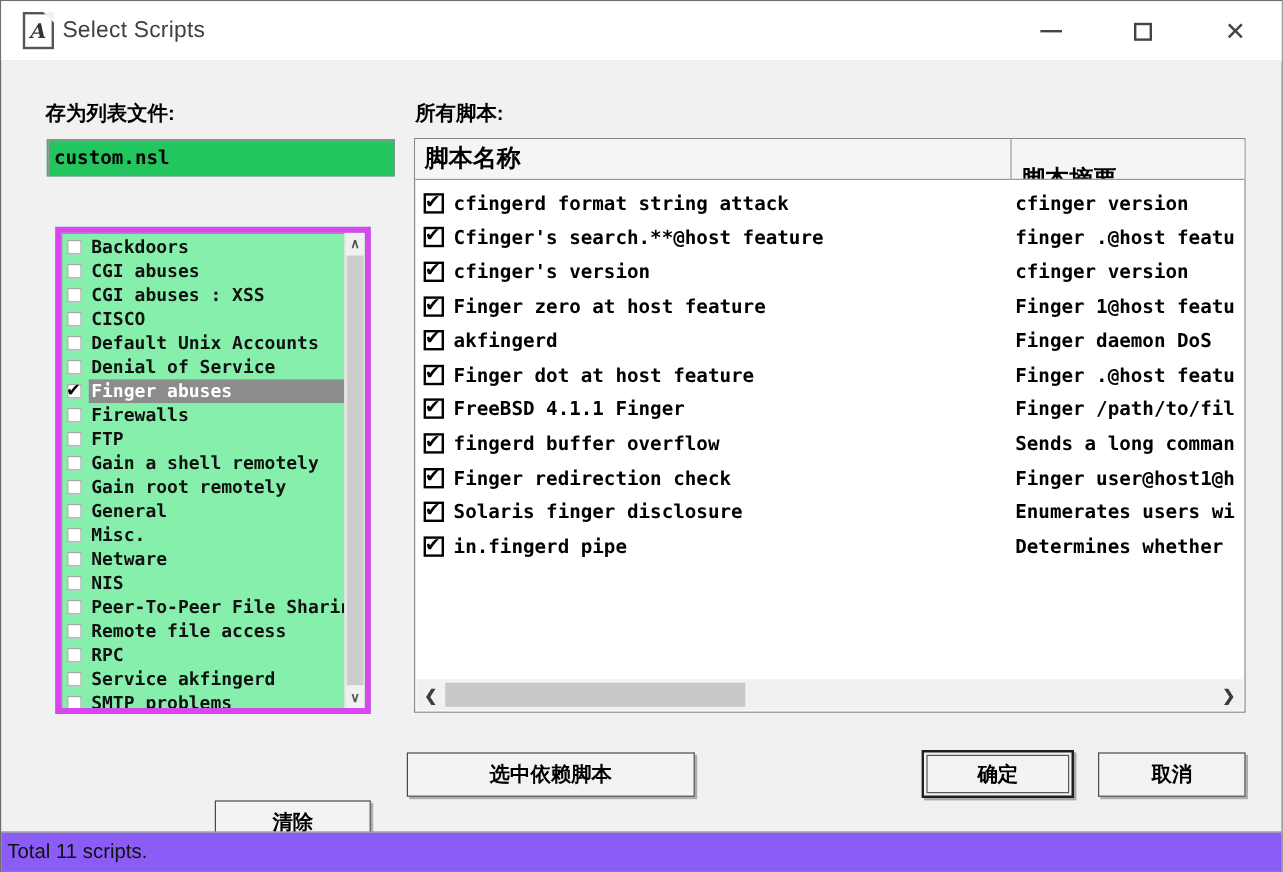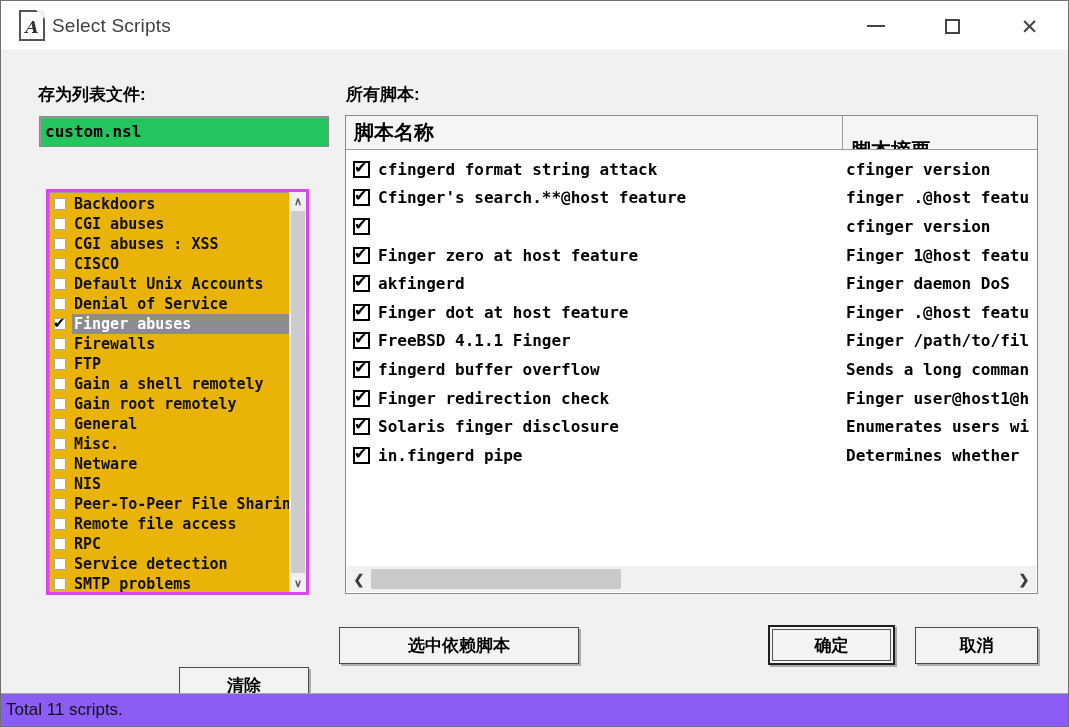--- a/index.html
+++ b/index.html
@@ -33,8 +33,8 @@
               padding:2px 5px; color:#000; }
 
   
-  .listbox { position:absolute; left:45px; top:188px; width:263px; height:406px; background:#eab308;
-              border:3px solid #d946ef; box-shadow:inset 1px 1px 0 #9a9a9a; overflow:hidden; }
+  .listbox { position:absolute; left:45px; top:188px; width:263px; height:406px; background:#86efac;
+              border:5px solid #d946ef; box-shadow:inset 1px 1px 0 #9a9a9a; overflow:hidden; }
   .list-inner { position:absolute; left:0; top:2px; right:17px; bottom:0; }
   .cat-item { height:20px; display:flex; align-items:center; padding-left:5px;
               font-family:"DejaVu Sans Mono", monospace; font-size:15px; font-weight:700;

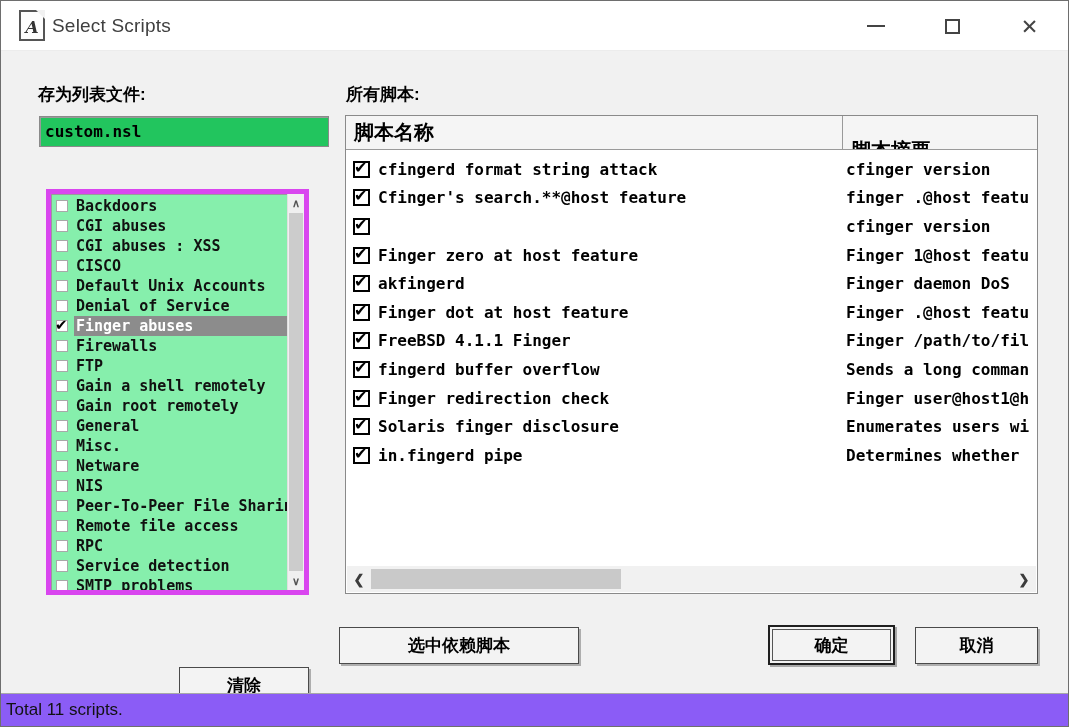--- a/index.html
+++ b/index.html
@@ -282,6 +282,7 @@
             <span class="cb2">
               <span class="check">✔</span>
             </span>
+            <span class="s-name">cfinger's version</span>
           </div>
           <div class="s-summary">cfinger version</div>
         </div>

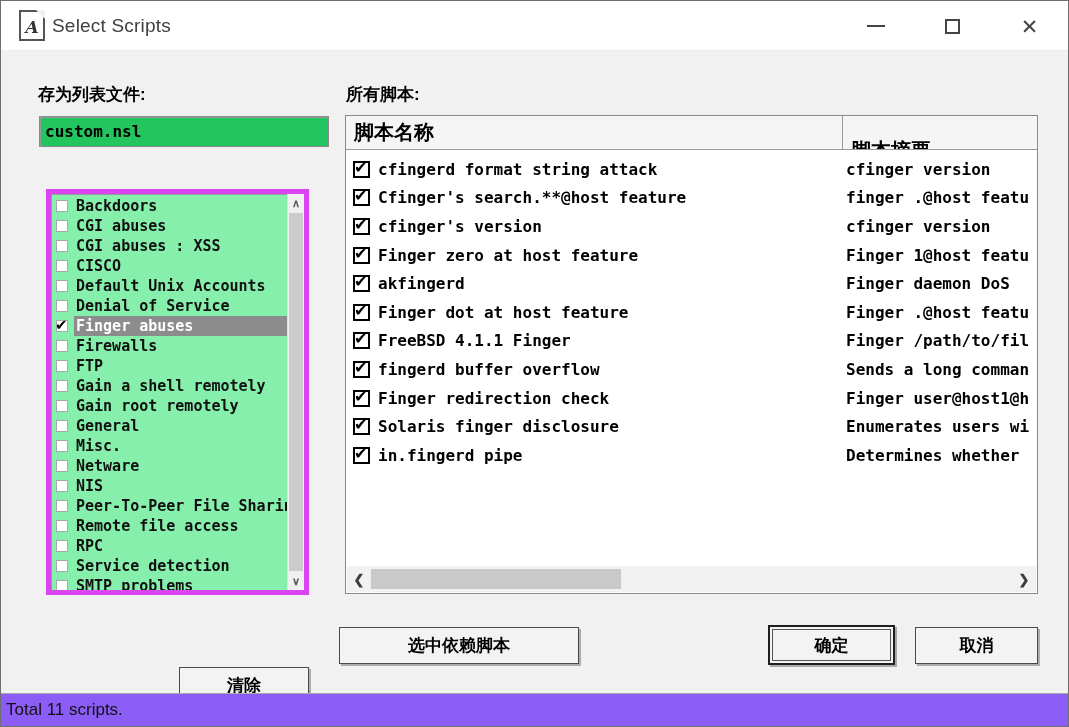--- a/index.html
+++ b/index.html
@@ -234,7 +234,7 @@
           <span class="cb">
             
           </span>
-          <span class="cat-label">Service detection</span>
+          <span class="cat-label">Service akfingerd</span>
         </div>
         <div class="cat-item">
           <span class="cb">

